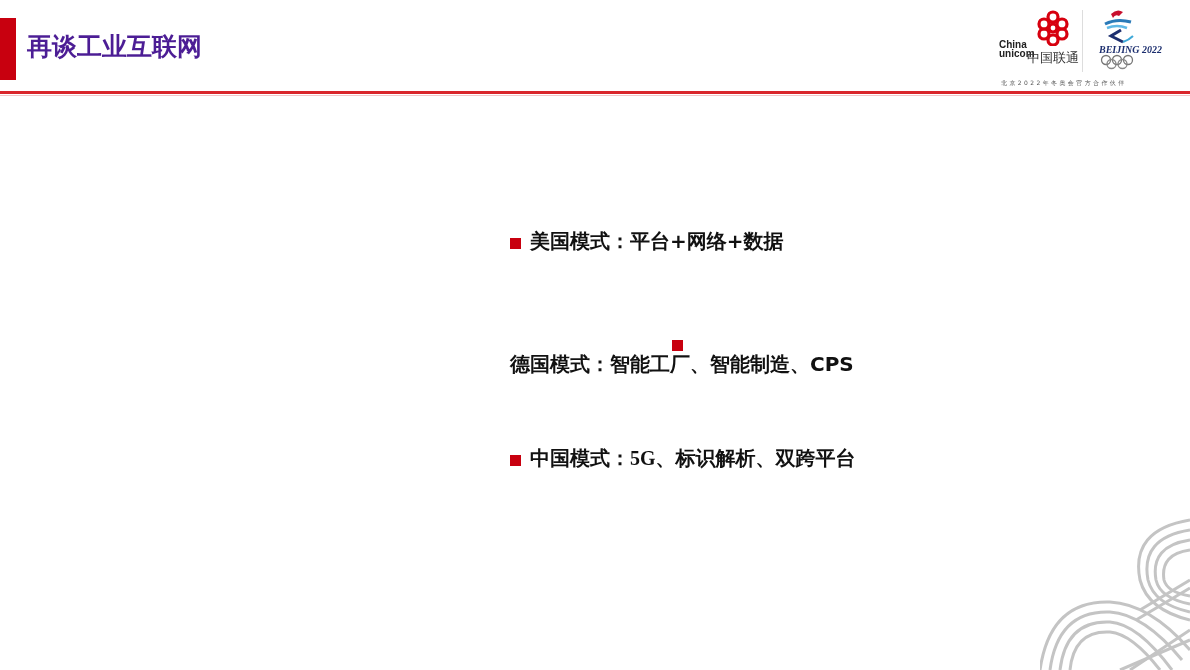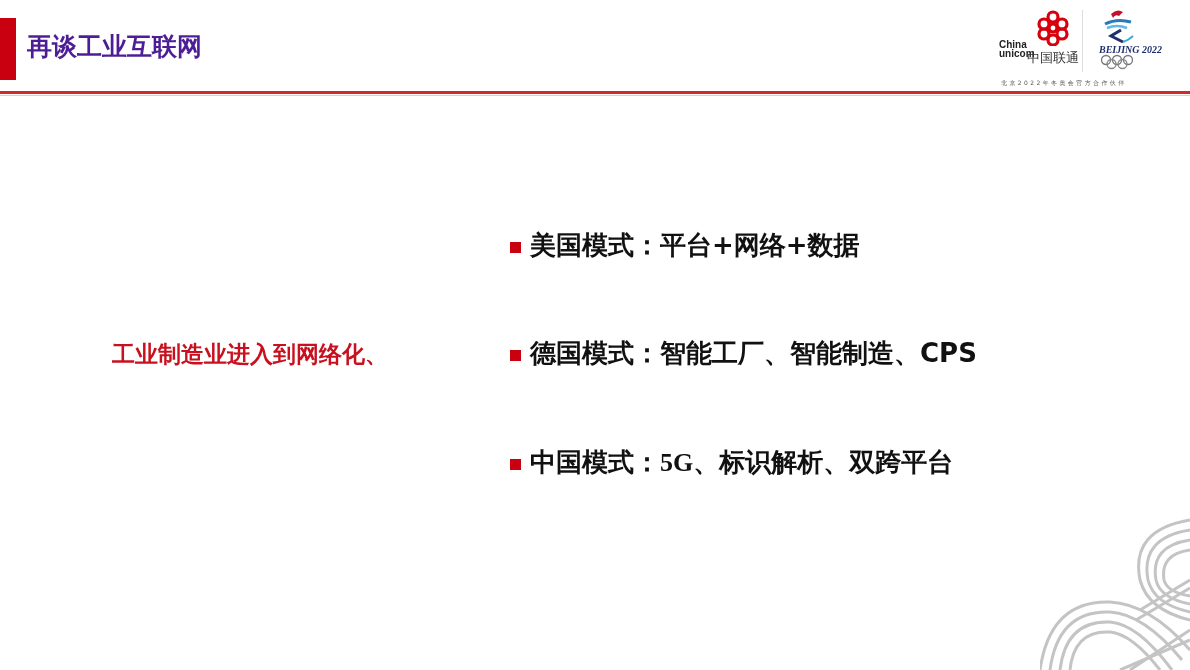--- a/index.html
+++ b/index.html
@@ -33,7 +33,7 @@
   .bullet-list { position: absolute; left: 510px; top: 228px; }
   .bullet-item { position: absolute; left: 0; white-space: nowrap; display: flex; align-items: center; }
   .bullet-square { width: 11px; height: 11px; background: #c8000f; margin-right: 9px; margin-top: 4px; }
-  .bullet-text { font-size: 26px; font-weight: bold; color: #111; }
+  .bullet-text { font-size: 20px; font-weight: bold; color: #111; }
 
   .deco-lines { position: absolute; right: 0; bottom: 0; width: 150px; height: 180px; }
 </style>

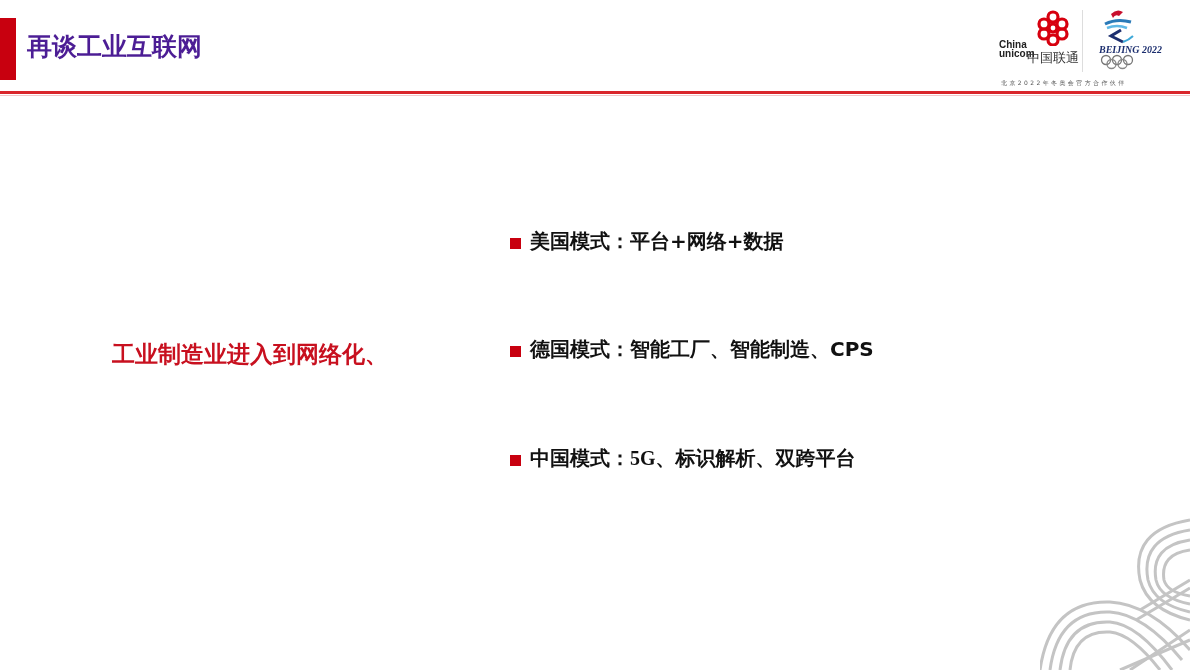--- a/index.html
+++ b/index.html
@@ -84,7 +84,6 @@
 </div>
 
 <div class="left-statement">
-  <div>工业制造业进入到网络化、</div>
 </div>
 
 <div class="bullet-list">

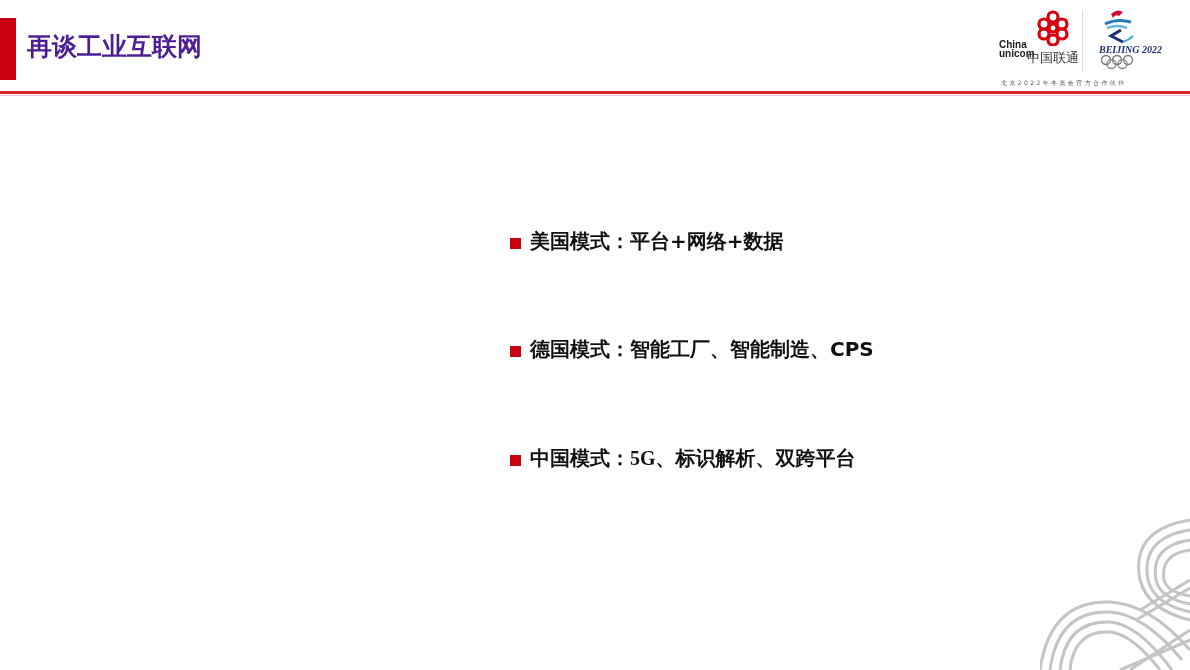--- a/index.html
+++ b/index.html
@@ -91,7 +91,7 @@
     <span class="bullet-square"></span>
     <span class="bullet-text">美国模式：平台+网络+数据</span>
   </div>
-  <div class="bullet-item" style="top:108px;">
+  <div class="bullet-item" style="top:108px;flex-direction:column;">
     <span class="bullet-square"></span>
     <span class="bullet-text">德国模式：智能工厂、智能制造、CPS</span>
   </div>

